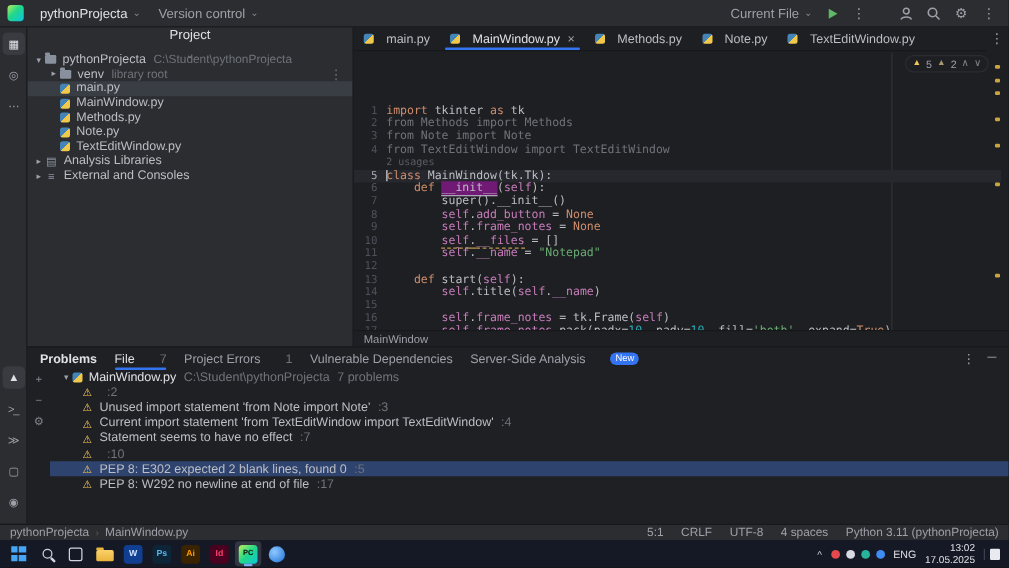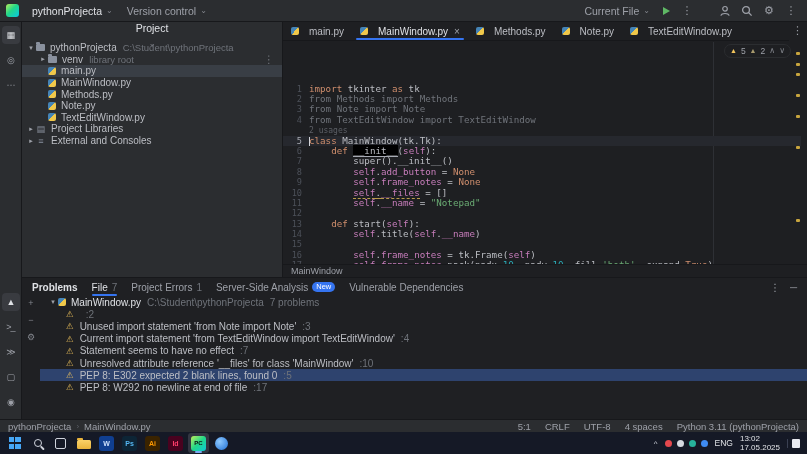--- a/index.html
+++ b/index.html
@@ -218,7 +218,7 @@
         <div class="trow" style="padding-left: 4px;">
           <span class="tchev">▸</span>
           <span class="ticon glyph">▤</span>
-          <span class="tlabel">Project Libraries</span>
+          <span class="tlabel">Analysis Libraries</span>
         </div>
         <div class="trow" style="padding-left: 4px;">
           <span class="tchev">▸</span>

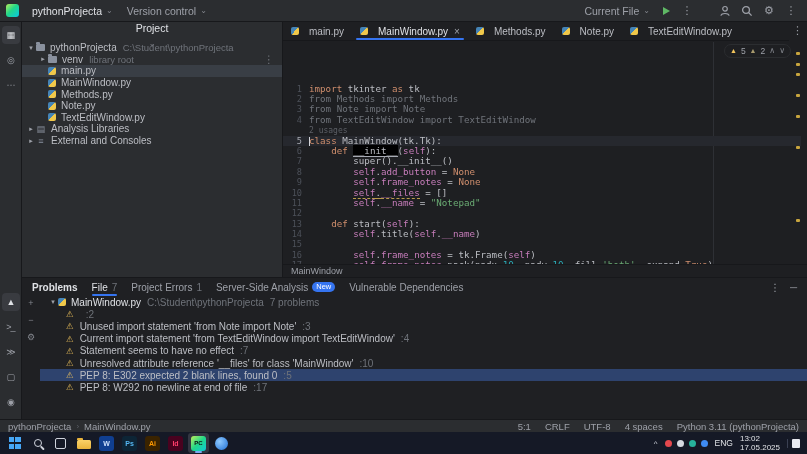--- a/index.html
+++ b/index.html
@@ -56,7 +56,7 @@
   .src{flex:1;}
   .d{color:#bcbec4;}.kw{color:#cf8e6d;}.str{color:#6aab73;}.num{color:#2aacb8;}
   .self{color:#c77dbb;}.attr{color:#c77dbb;text-align:right;}.gray{color:#6f737a;}
-  .hl{background:#000000;border-bottom:1px solid #a7aab3;}
+  .hl{background:#701a75;border-bottom:1px solid #a7aab3;}
   .warn{border-bottom:1px dashed #b89a4b;}
   .inlay{color:#5c5f66;font-size:8px;}
   .caret{display:inline-block;width:1px;height:9px;background:#d3d5db;vertical-align:middle;margin-right:-1px;}

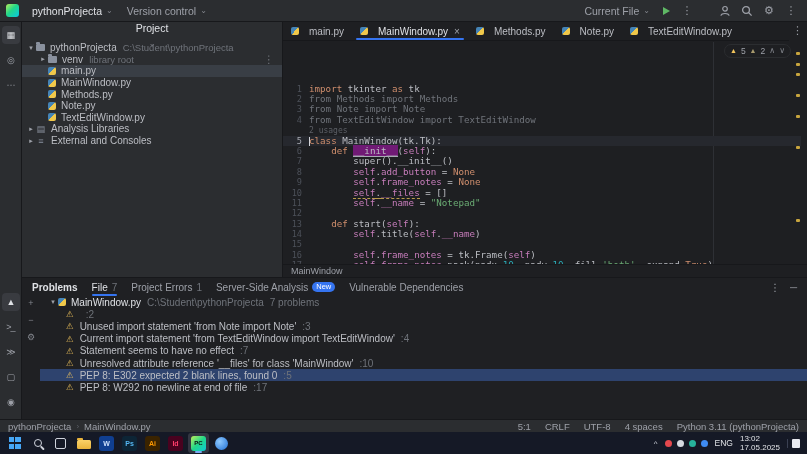--- a/index.html
+++ b/index.html
@@ -72,7 +72,7 @@
   .ptabs{height:18px;display:flex;align-items:center;gap:14px;padding:0 10px;font-size:10px;color:#9da0a8;}
   .ptitle{color:#dfe1e5;font-weight:bold;}
   #ptabs{display:flex;gap:14px;align-items:center;height:100%;}
-  .ptab{display:flex;gap:4px;align-items:center;height:100%;position:relative;}
+  .ptab{display:flex;gap:20px;align-items:center;height:100%;position:relative;}
   .ptab .cnt{color:#6f737a;}
   .ptab.active{color:#dfe1e5;}
   .ptab.active::after{content:"";position:absolute;left:0;right:0;bottom:0;height:2px;background:#3574f0;border-radius:1px;}

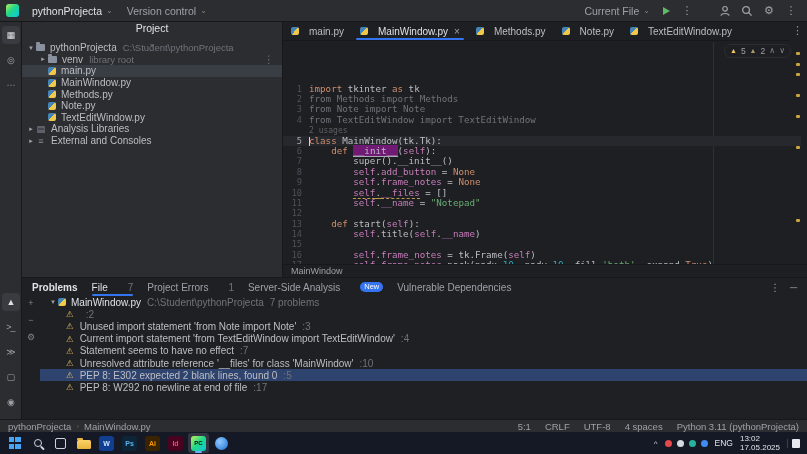--- a/index.html
+++ b/index.html
@@ -282,11 +282,11 @@
             <span class="cnt">1</span>
           </span>
           <span class="ptab">
+            <span>Vulnerable Dependencies</span>
+          </span>
+          <span class="ptab">
             <span>Server-Side Analysis</span>
             <span class="badge">New</span>
-          </span>
-          <span class="ptab">
-            <span>Vulnerable Dependencies</span>
           </span>
         </span>
       <span class="pt-right">

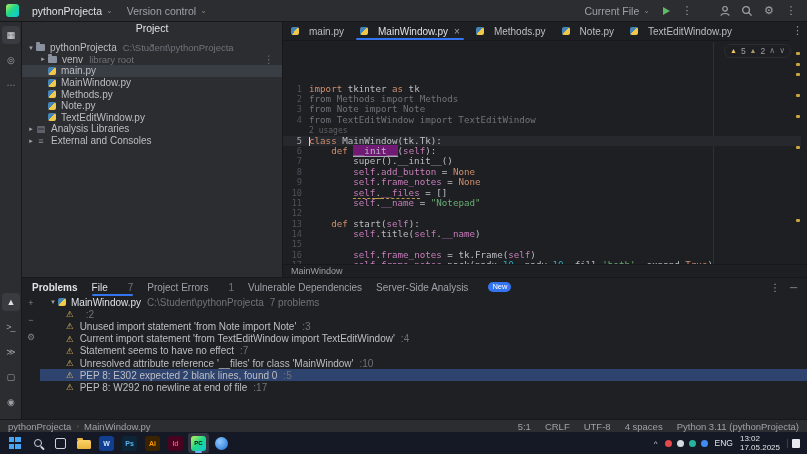--- a/index.html
+++ b/index.html
@@ -329,7 +329,6 @@
           </div>
           <div class="prow item">
             <span class="wic">⚠</span>
-            <span class="ptext">Unresolved attribute reference '__files' for class 'MainWindow'</span>
             <span class="pline">:10</span>
           </div>
           <div class="prow item selected">

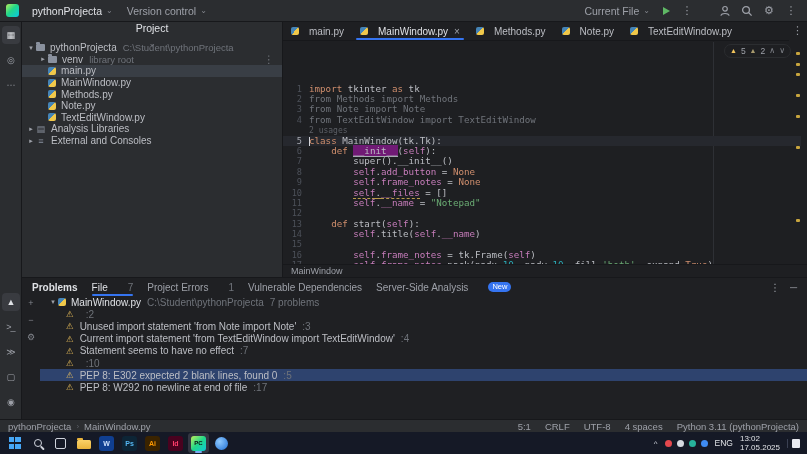--- a/index.html
+++ b/index.html
@@ -116,7 +116,7 @@
   .tray-chev{font-size:8px;color:#cfd3dc;}
   .dot{width:7px;height:7px;border-radius:50%;flex:none;}
   .lang{font-size:8.5px;}
-  .clock{font-size:8px;line-height:9px;}
+  .clock{text-align:right;font-size:8px;line-height:9px;}
   .notif{width:13px;display:flex;justify-content:flex-end;border-left:1px solid #3a4052;padding-left:4px;}
   .notif i{display:block;width:9px;height:9px;background:#e8eaf0;border-radius:1px;}
 </style>

